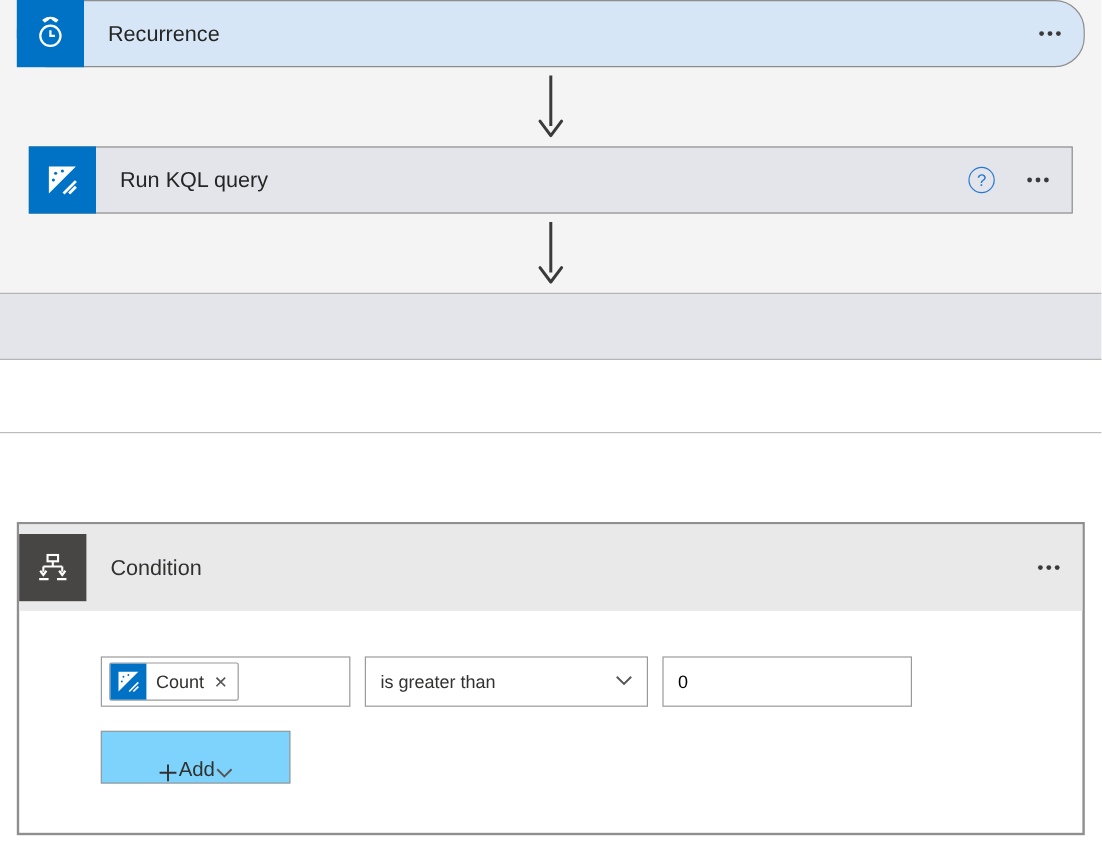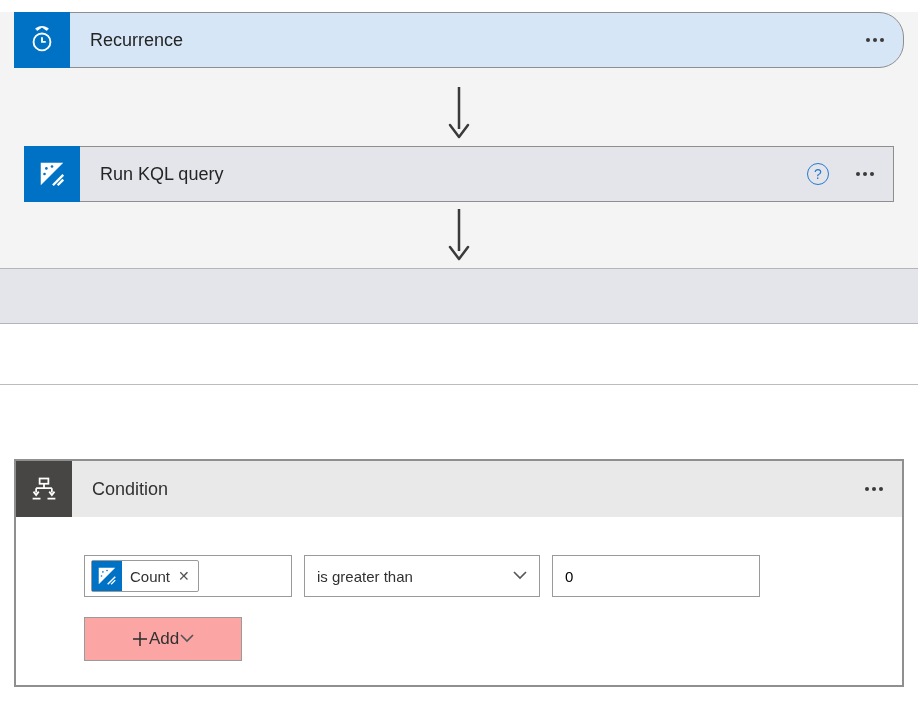--- a/index.html
+++ b/index.html
@@ -29,7 +29,7 @@
     border: 1px solid #8e8e8e;
   }
   .card-recurrence {
-    margin: 12px 14px;
+    margin: 0 14px;
     background: #d6e6f6;
     border-radius: 25px;
   }

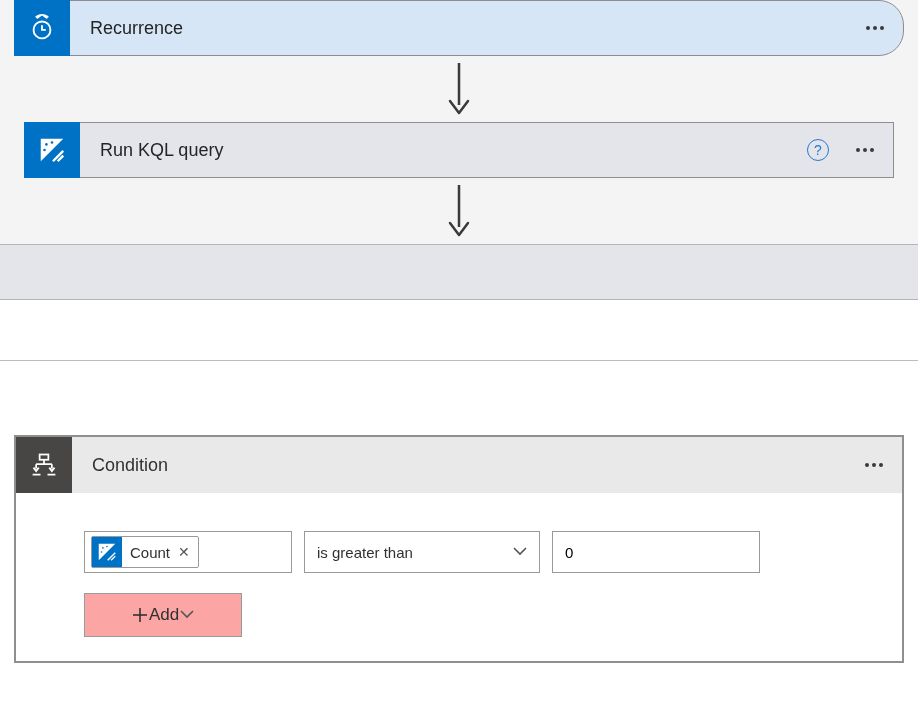--- a/index.html
+++ b/index.html
@@ -116,7 +116,7 @@
     background: #ffffff;
   }
   .condition-header {
-    height: 56px;
+    height: 72px;
     background: #e9e9e9;
     display: flex;
     align-items: center;

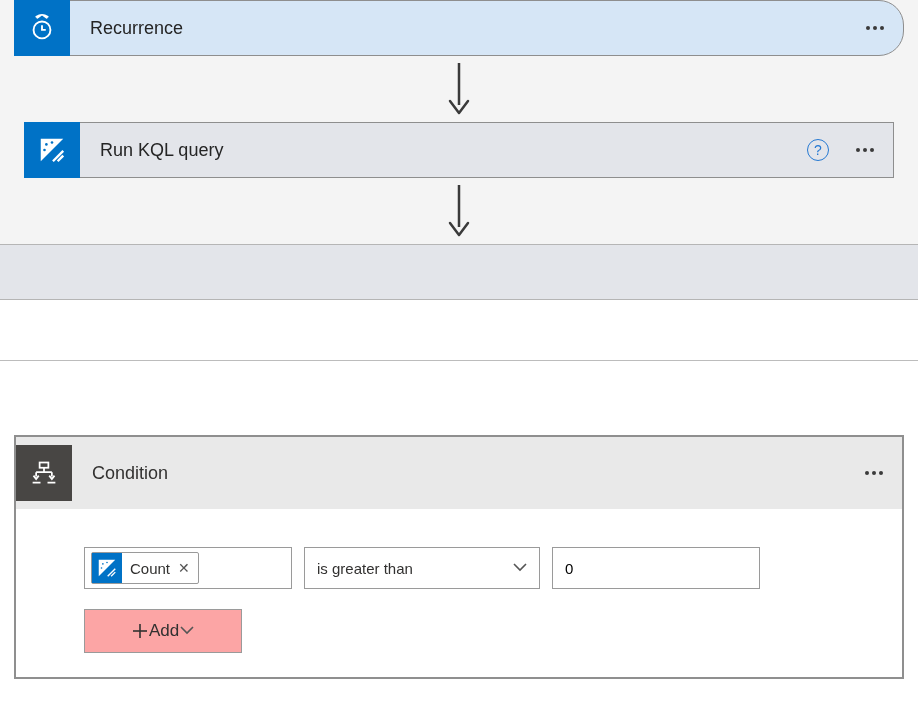--- a/index.html
+++ b/index.html
@@ -137,7 +137,7 @@
     font-size: 18px;
   }
   .condition-body {
-    padding: 38px 0 24px 68px;
+    padding: 38px 0 41px 68px;
   }
   .cond-row {
     display: flex;

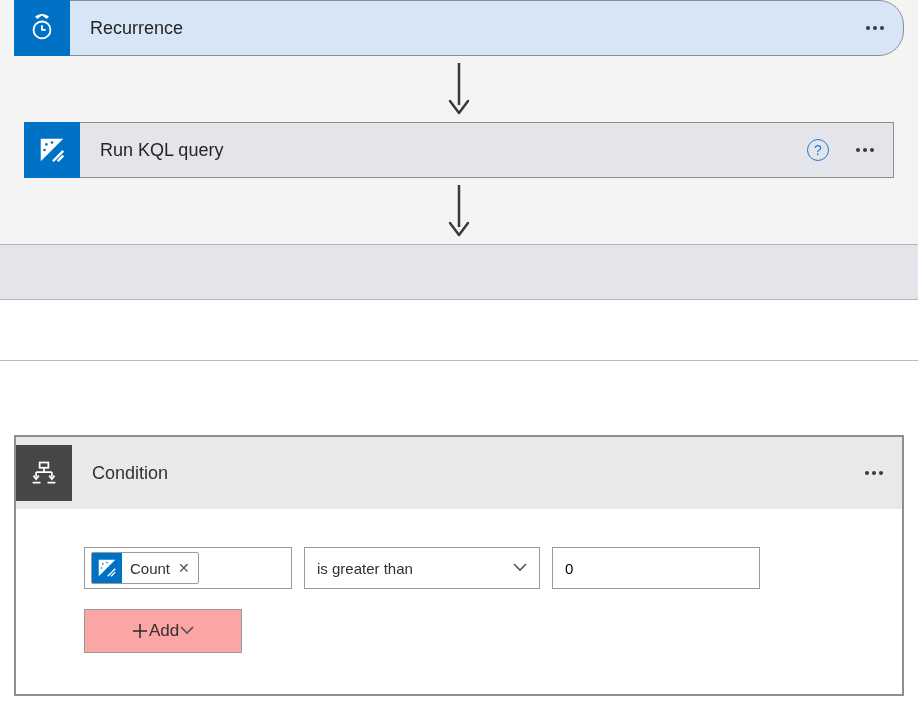--- a/index.html
+++ b/index.html
@@ -203,12 +203,12 @@
     width: 158px;
     border: 1px solid #9a9a9a;
     display: flex;
-    align-items: center;
+    align-items: flex-end;
     justify-content: center;
     gap: 1px;
     cursor: pointer;
     font-size: 17px;
-    background: #fca5a5;
+    background: #7dd3fc;
   }
   .plus-svg { width: 16px; height: 16px; }
 </style>

